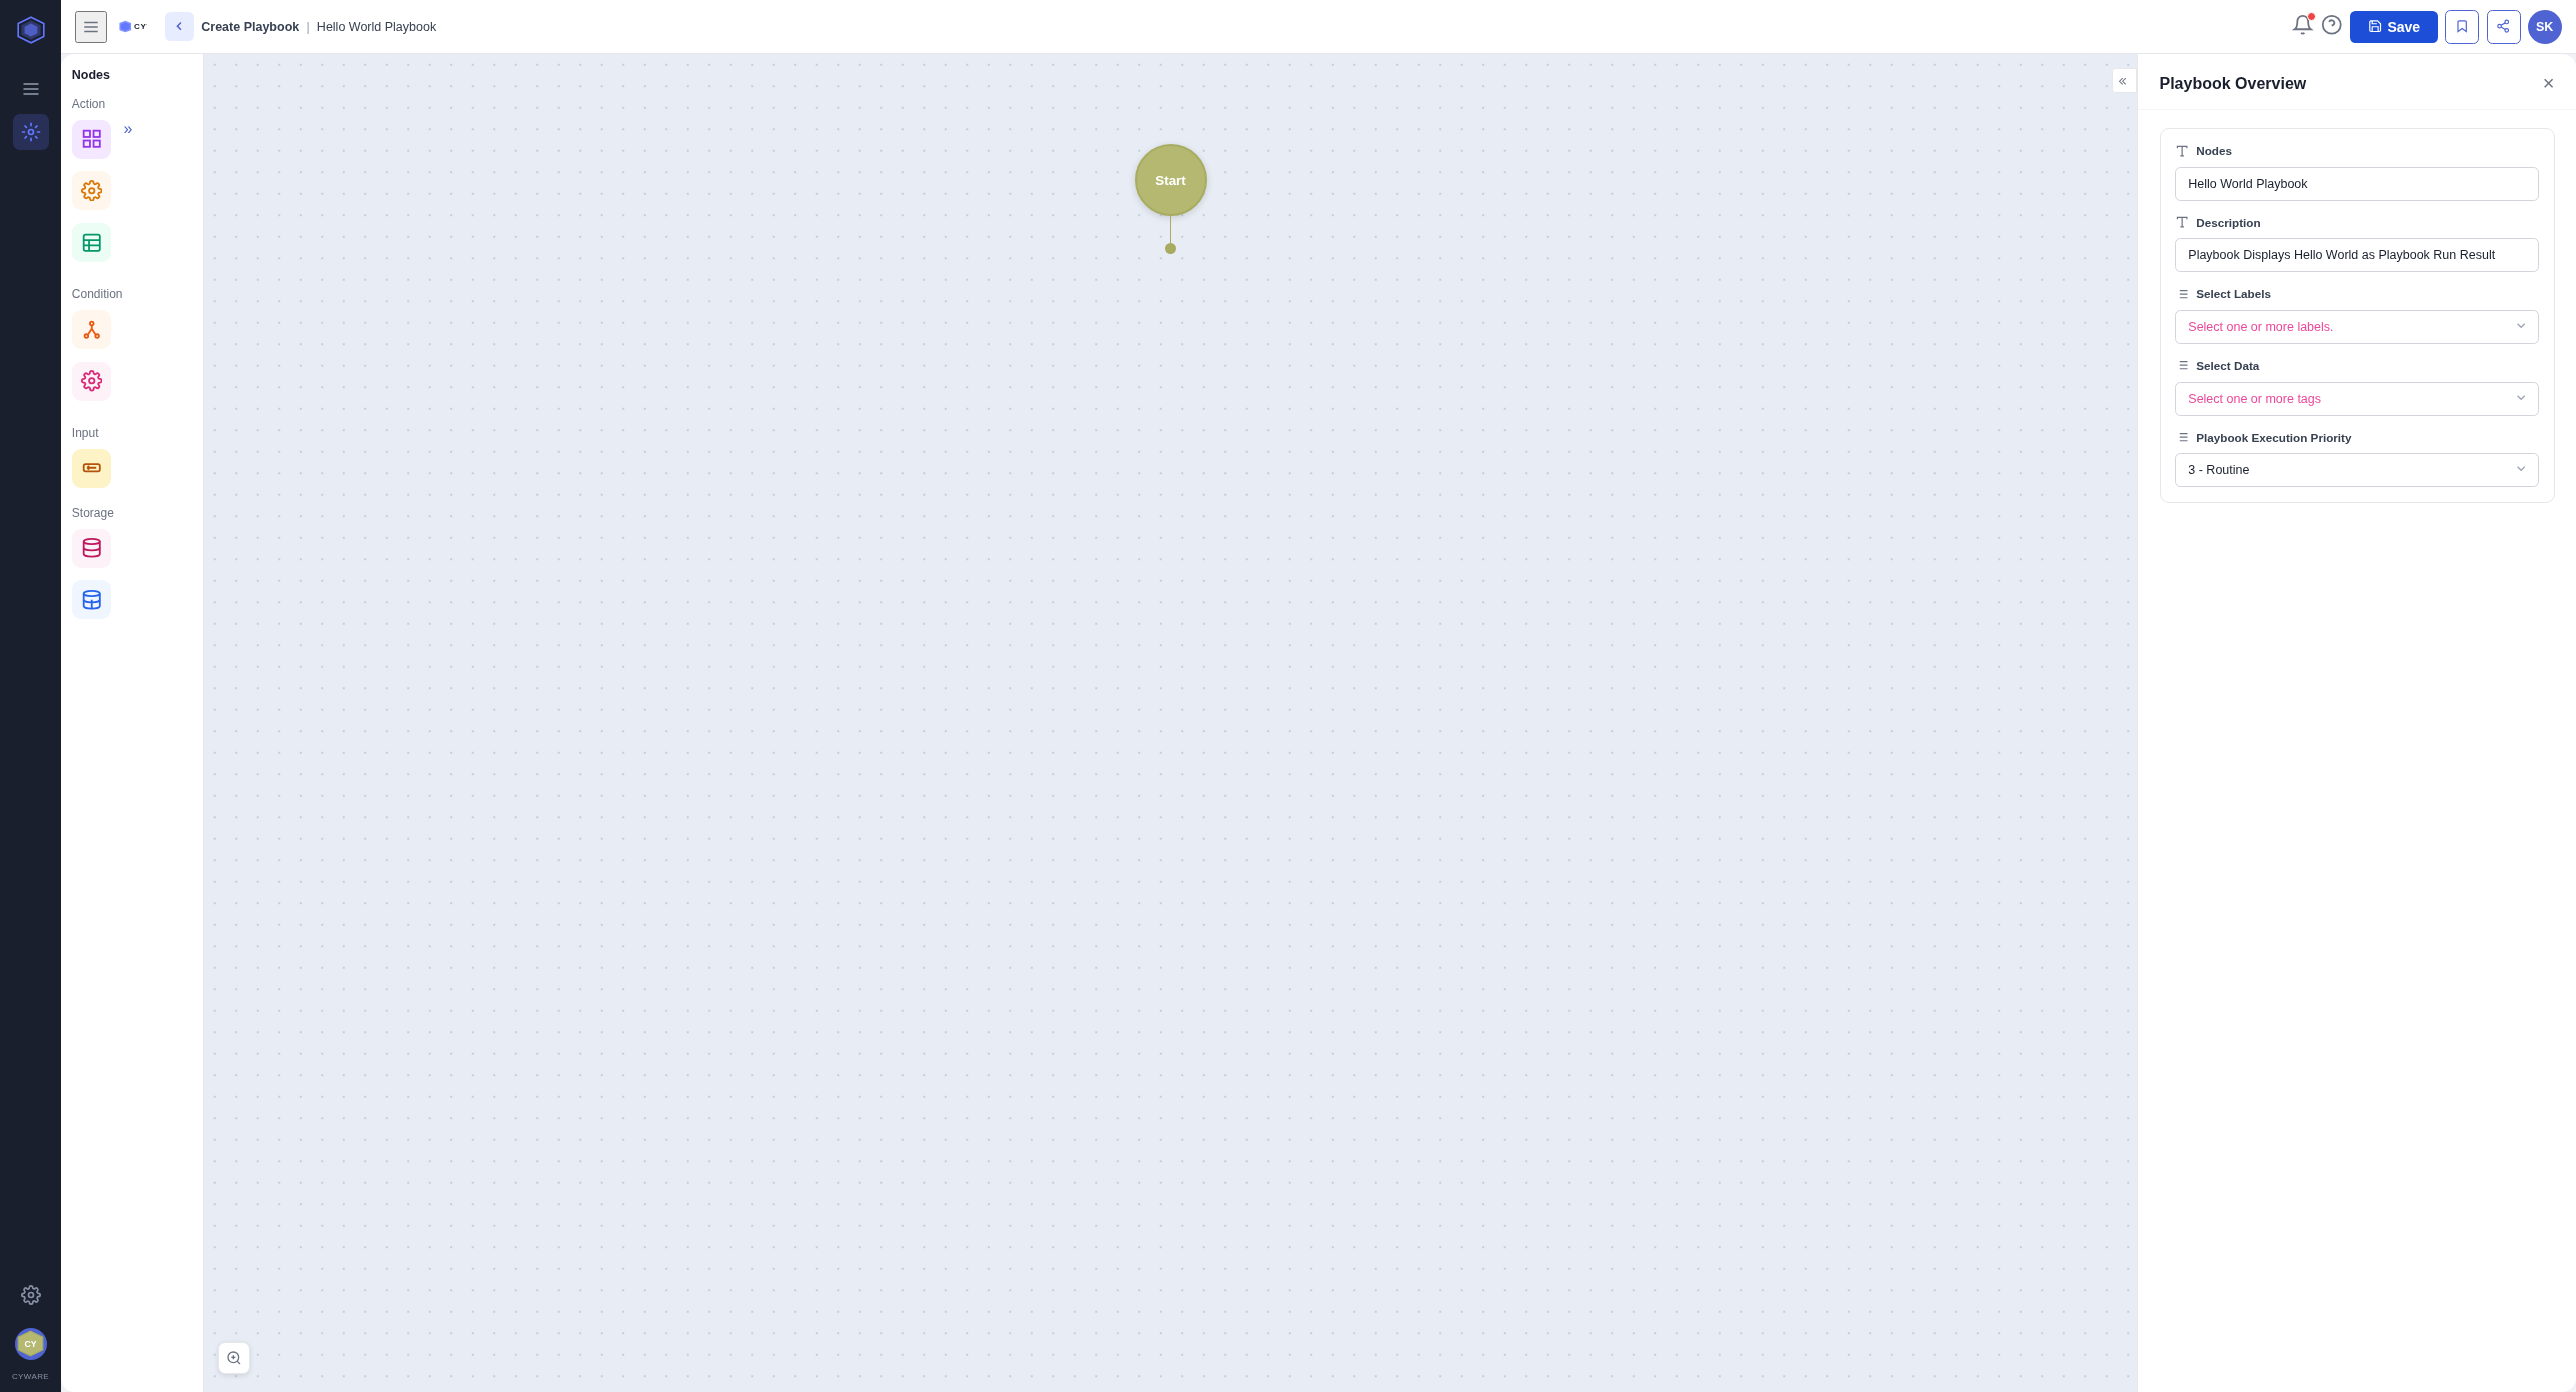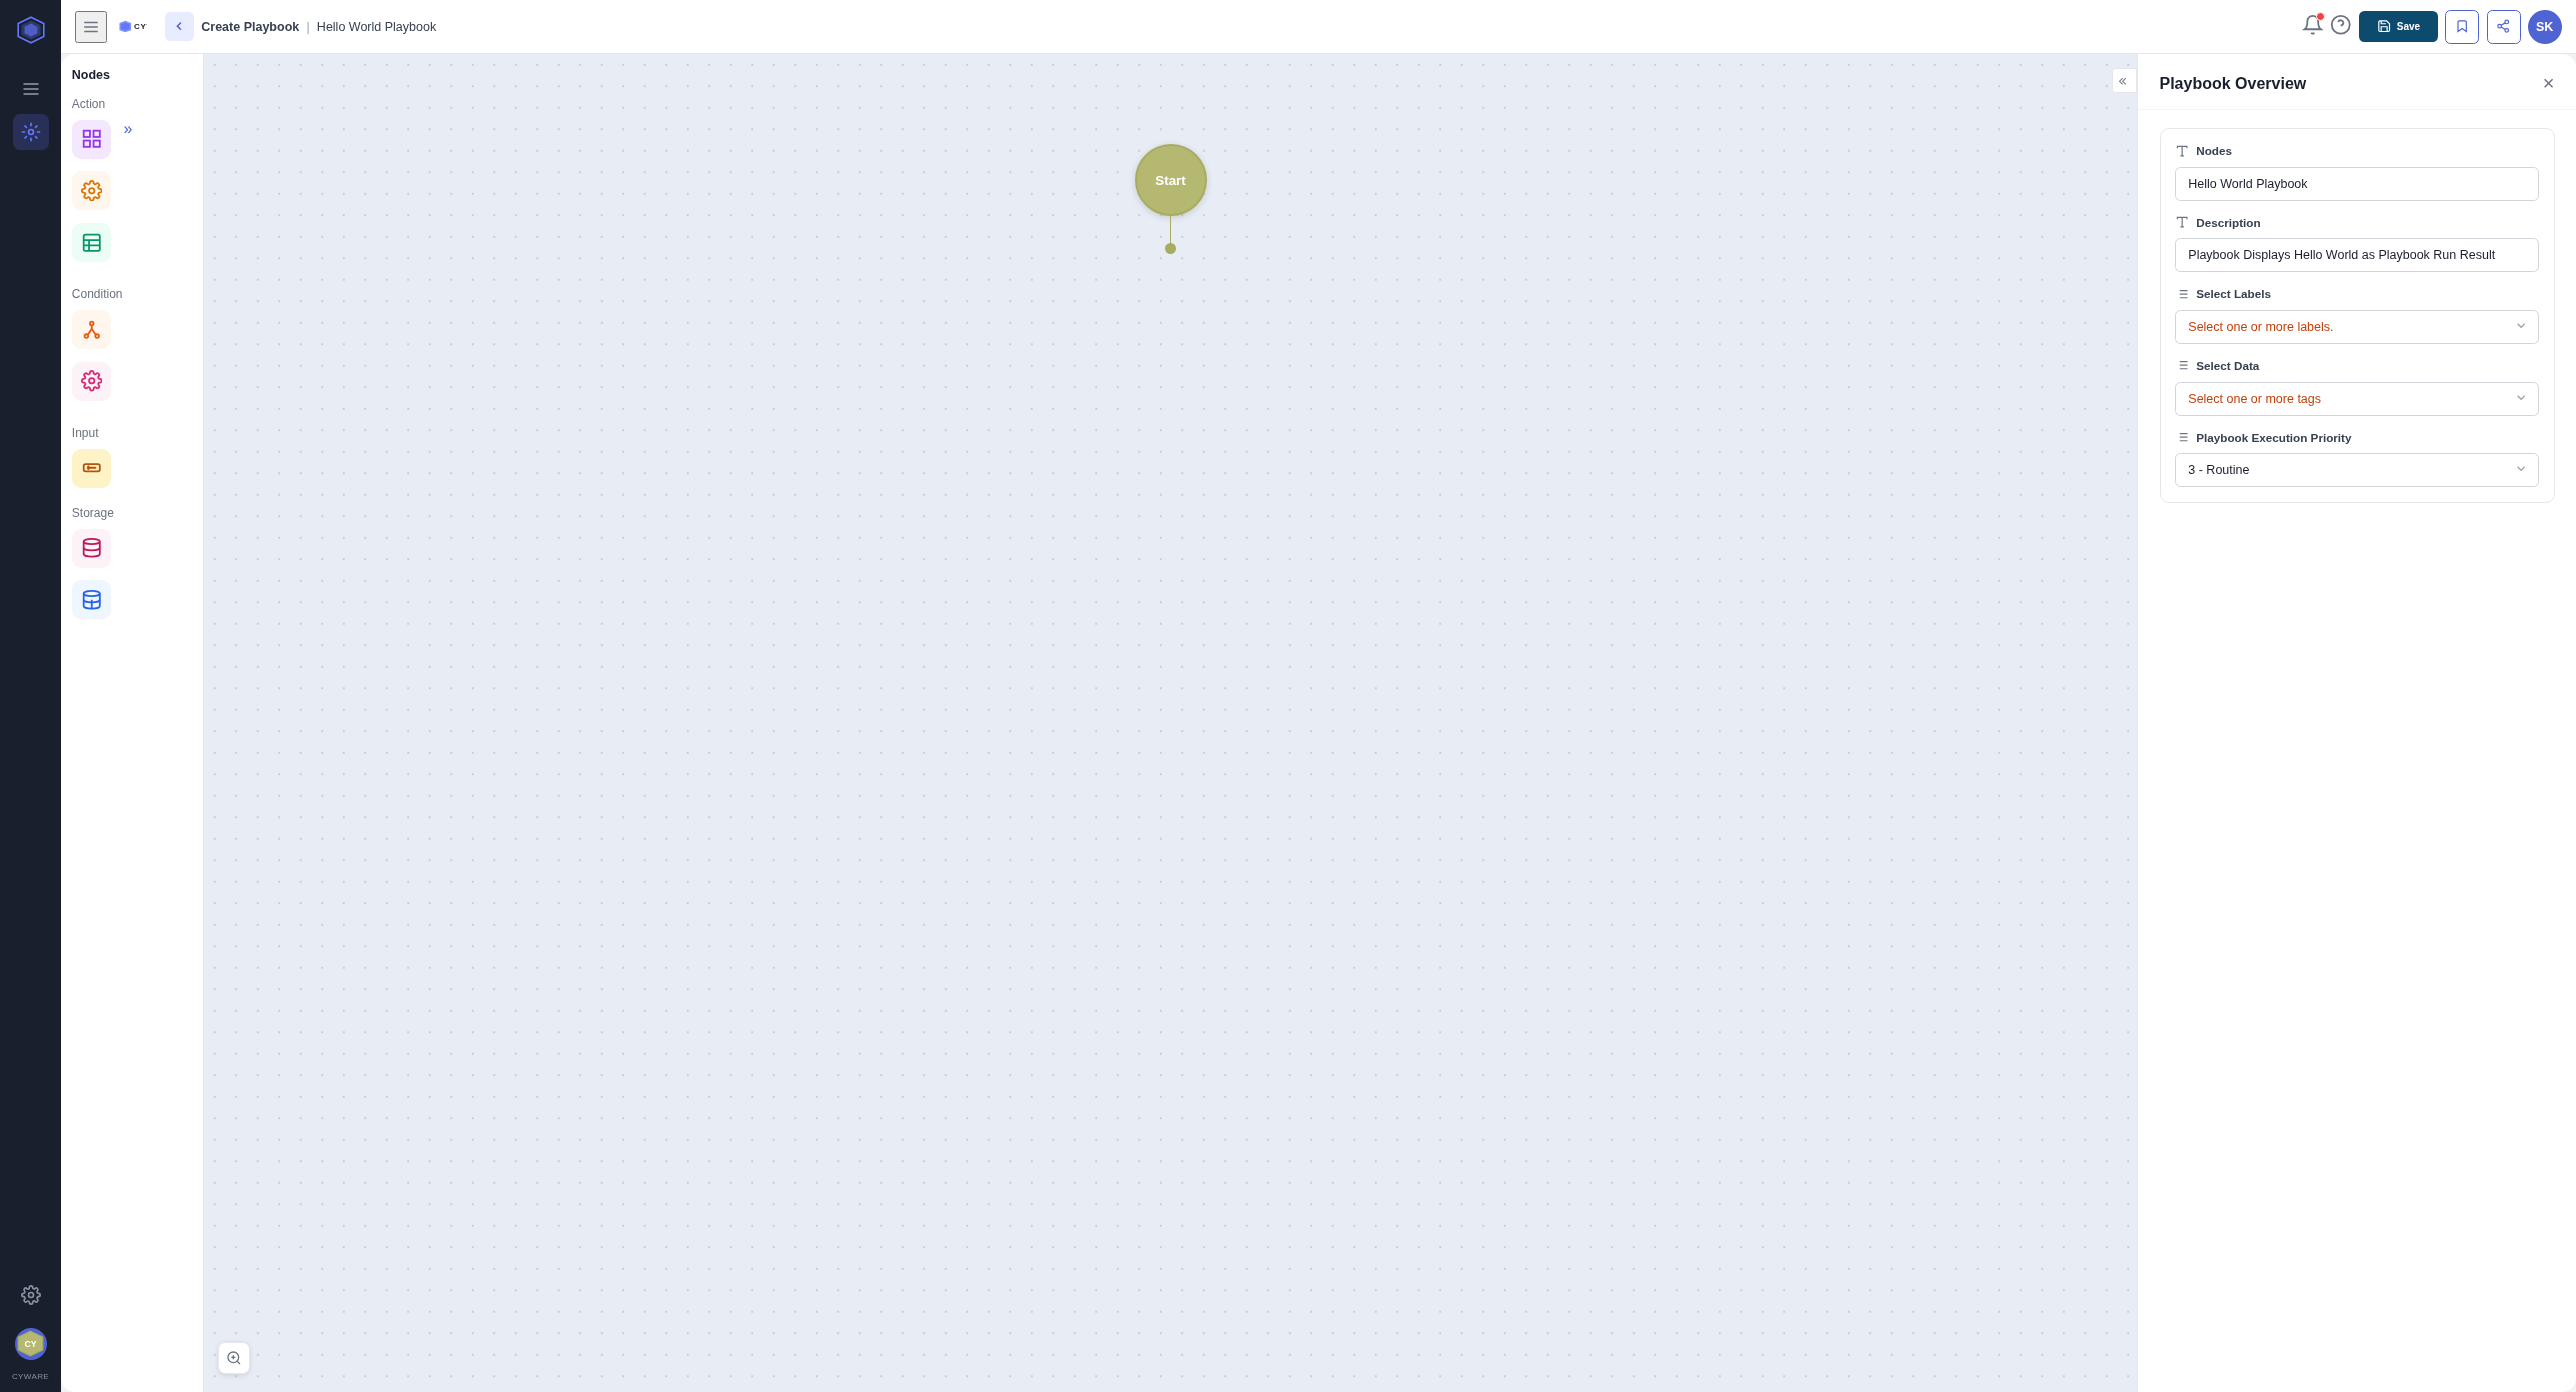--- a/index.html
+++ b/index.html
@@ -99,12 +99,12 @@
       display: flex; align-items: center; gap: 7.2px;
     }
     .btn-save {
-      background: #0c4a6e;
+      background: #1d4ed8;
       color: #fff;
       border: none;
       border-radius: 5.4px;
       padding: 8px 18px;
-      font-size: 10px;
+      font-size: 14px;
       font-weight: 600;
       cursor: pointer;
       display: flex; align-items: center; gap: 5.4px;

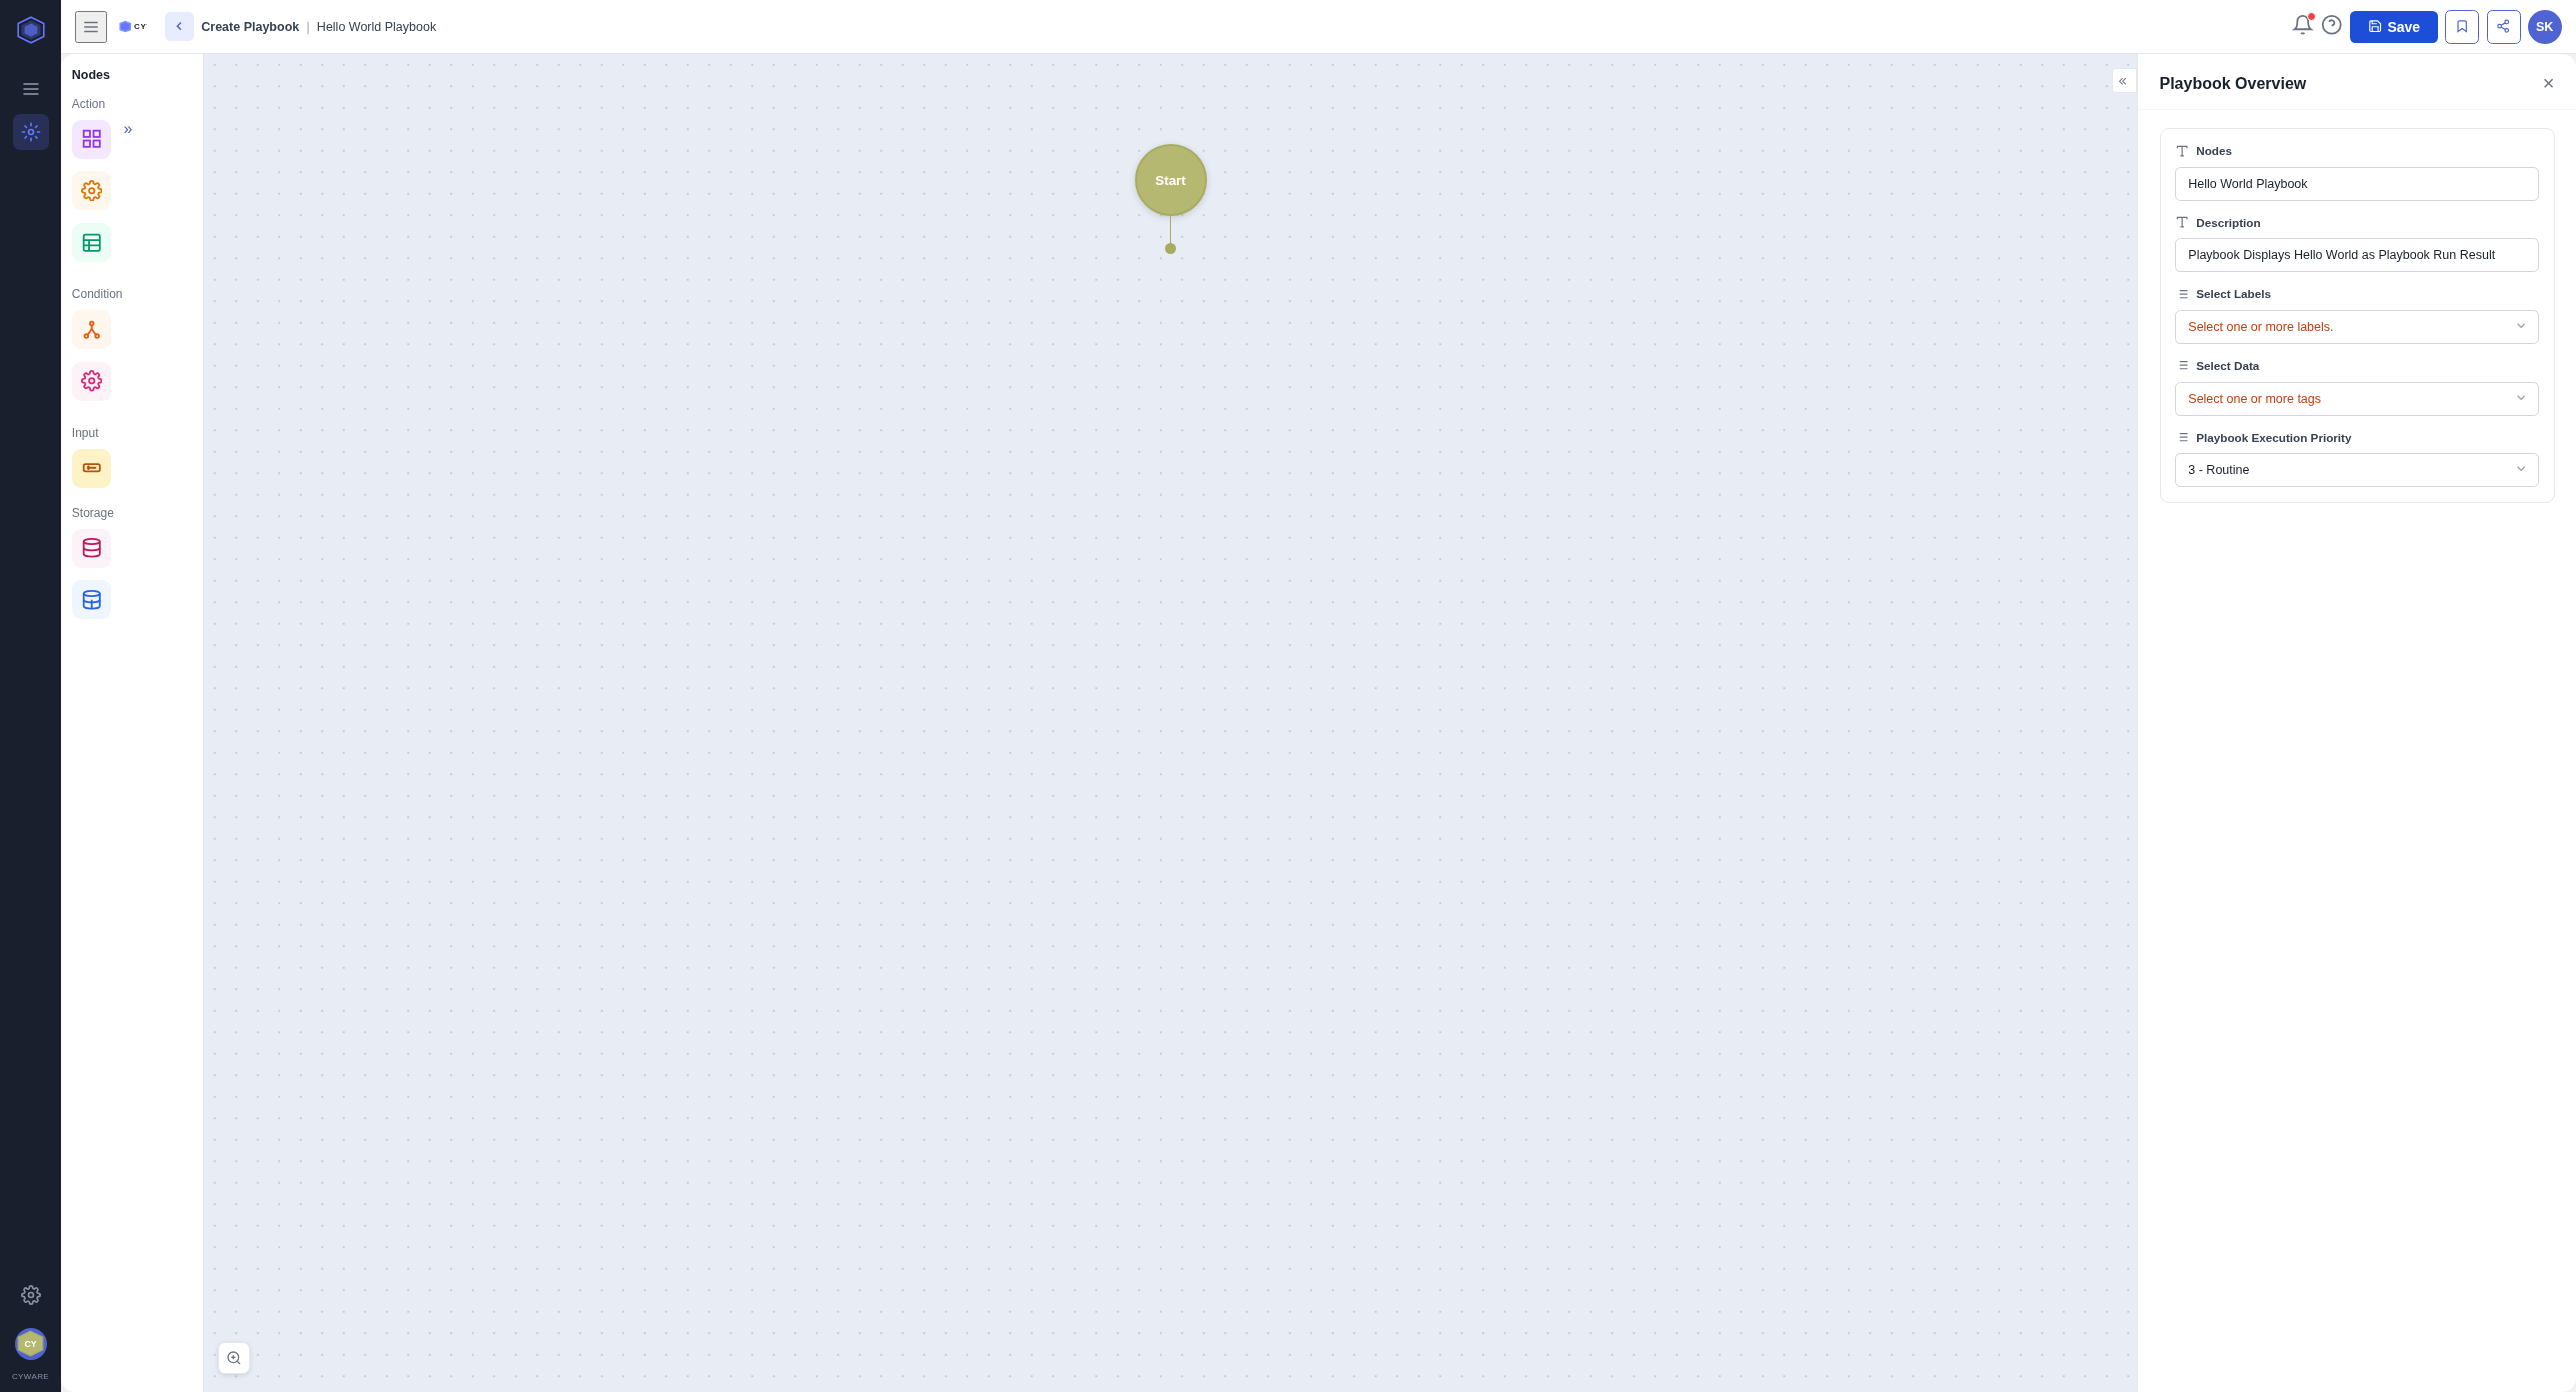--- a/index.html
+++ b/index.html
@@ -295,7 +295,7 @@
       border-radius: 5.4px;
       padding: 9px 36px 9px 12.5px;
       font-size: 12.5px;
-      color: #c2410c;
+      color: #ec4899;
       outline: none;
       background: #fff;
       appearance: none;

